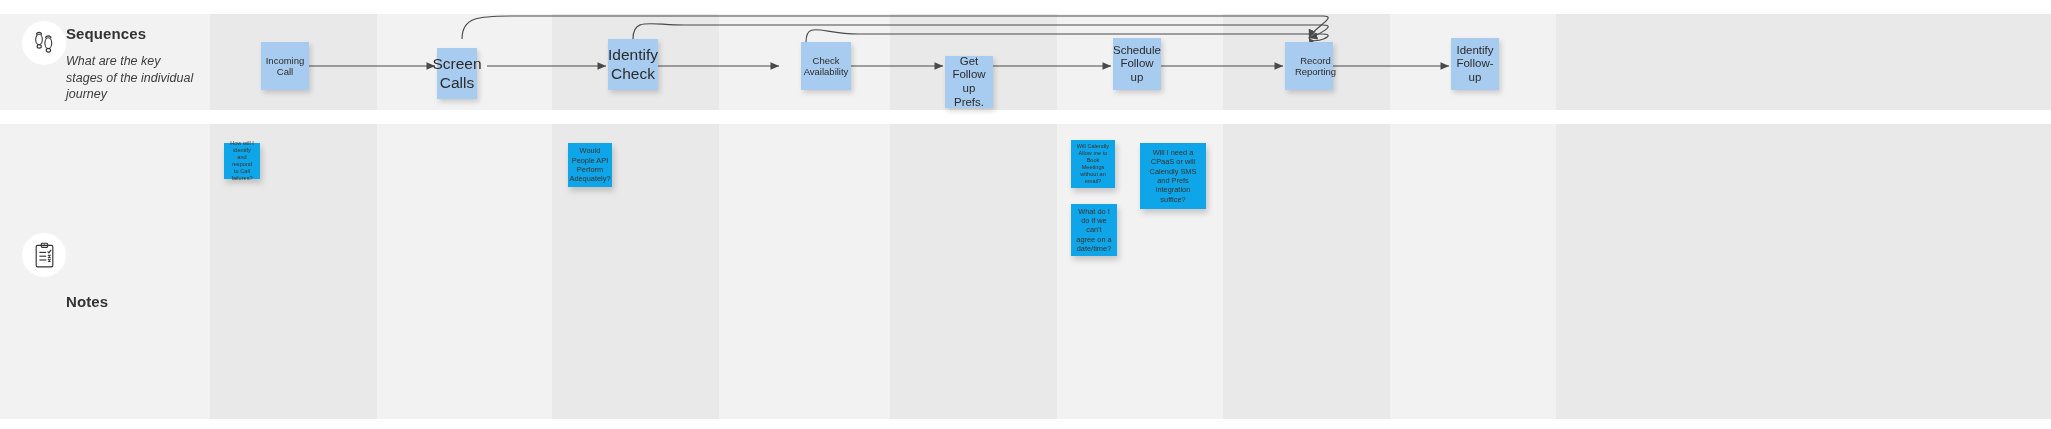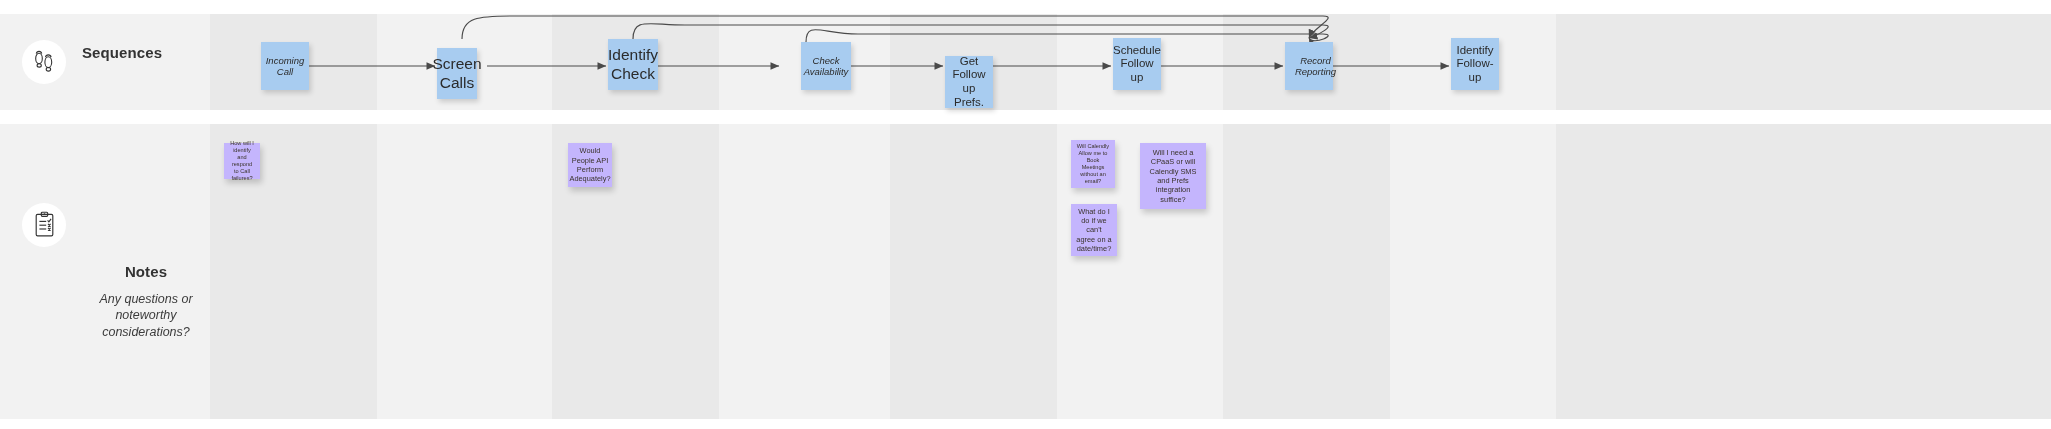--- a/index.html
+++ b/index.html
@@ -29,7 +29,7 @@
     display: flex; align-items: center;
     padding-left: 22px;
   }
-  .label-inner { display: flex; align-items: flex-start; gap: 16px; }
+  .label-inner { display: flex; align-items: flex-start; }
   .badge {
     width: 44px; height: 44px; border-radius: 50%;
     background: #ffffff;

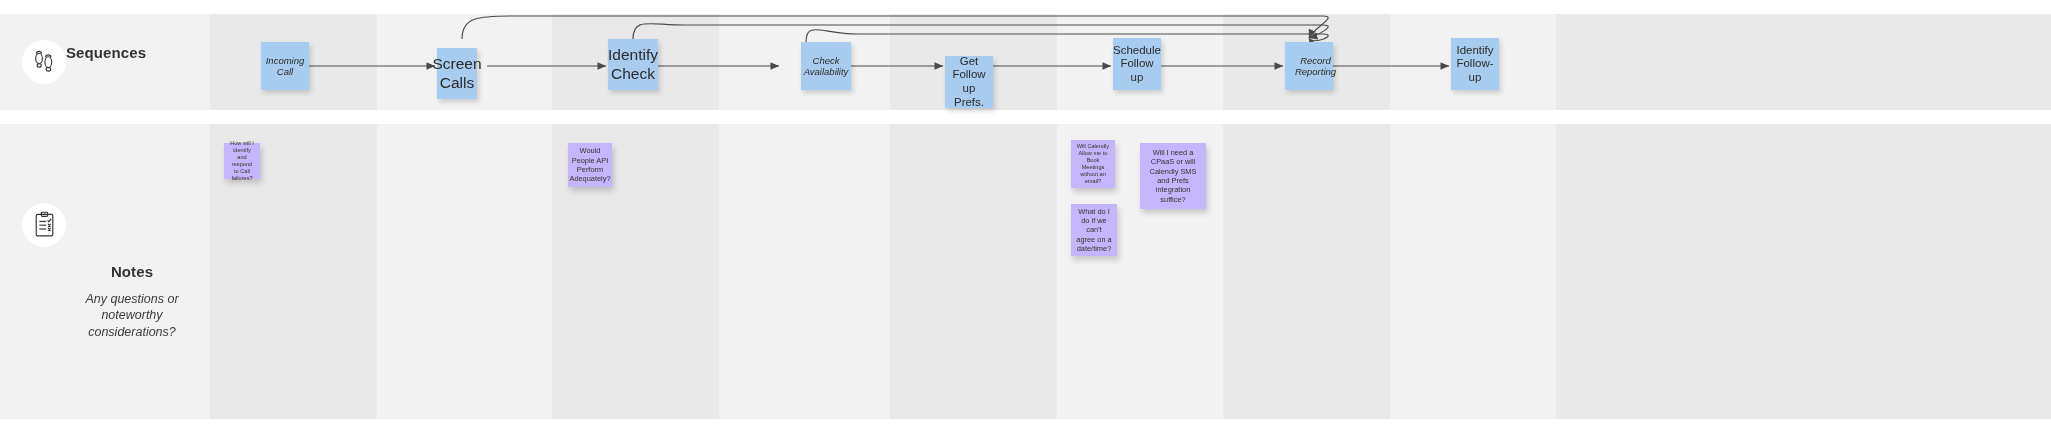--- a/index.html
+++ b/index.html
@@ -116,6 +116,7 @@
       </div>
       <div class="label-texts">
         <div class="label-title">Sequences</div>
+        <div class="label-sub">What are the key stages of the individual journey</div>
       </div>
     </div>
   </div>

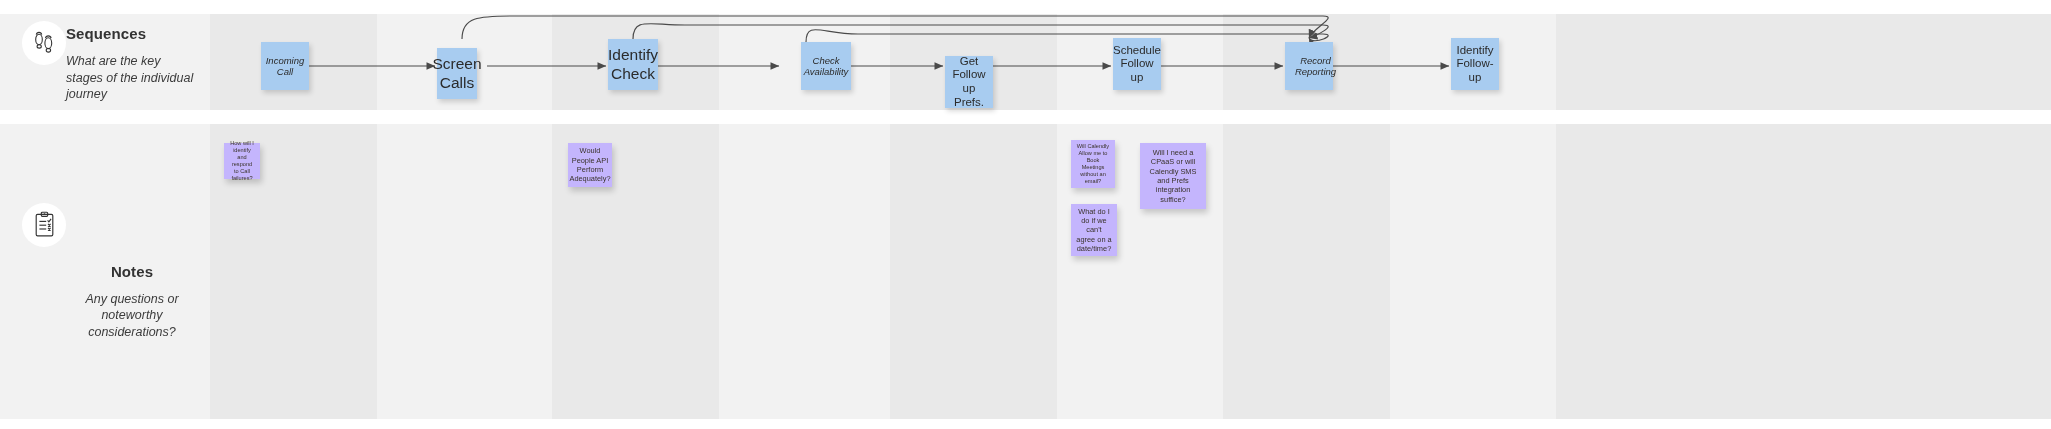--- a/index.html
+++ b/index.html
@@ -58,7 +58,7 @@
     box-shadow: 2px 3px 5px rgba(0,0,0,0.16);
     padding: 2px 4px;
   }
-  .card.sm  { font-size: 9.5px; font-style: italic; }
+  .card.sm  { font-size: 9.5px; }
   .card.md  { font-size: 11.5px; }
   .card.lg  { font-size: 15.5px; }
 

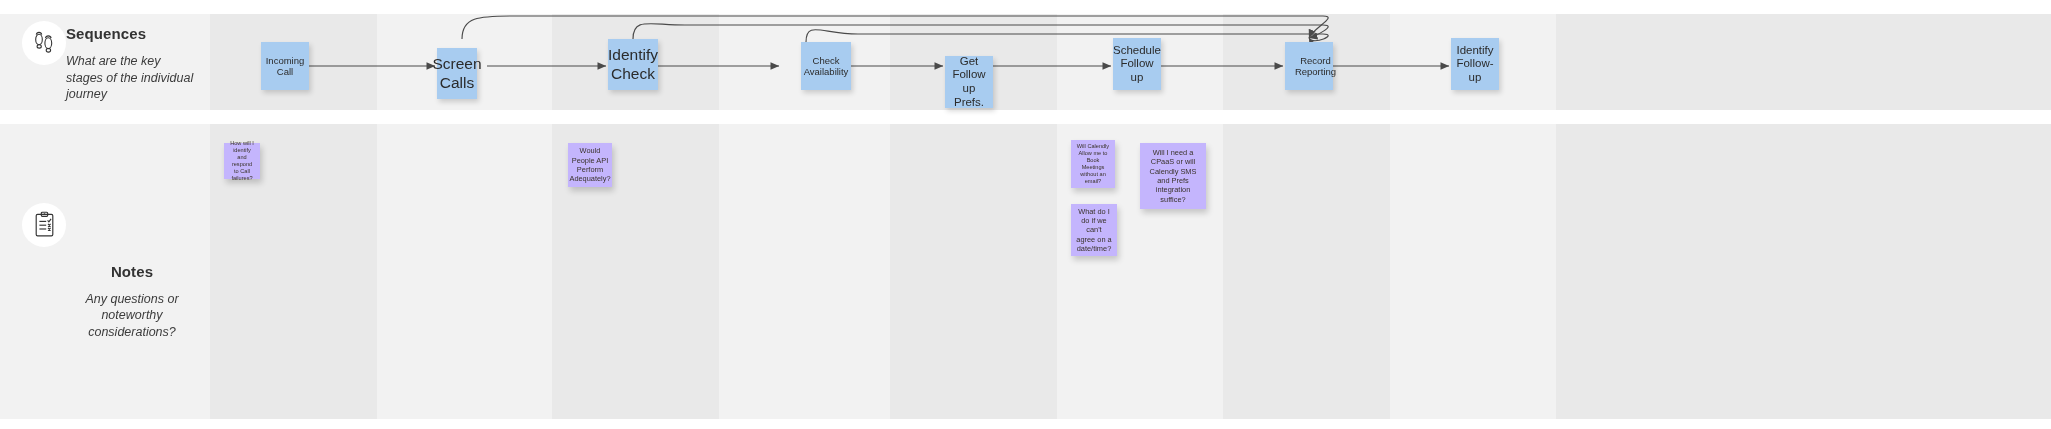--- a/index.html
+++ b/index.html
@@ -65,7 +65,7 @@
   
   .note {
     position: absolute;
-    background: #c4b5fd;
+    background: #0ea5e9;
     color: #39322a;
     display: flex; align-items: center; justify-content: center;
     text-align: center;

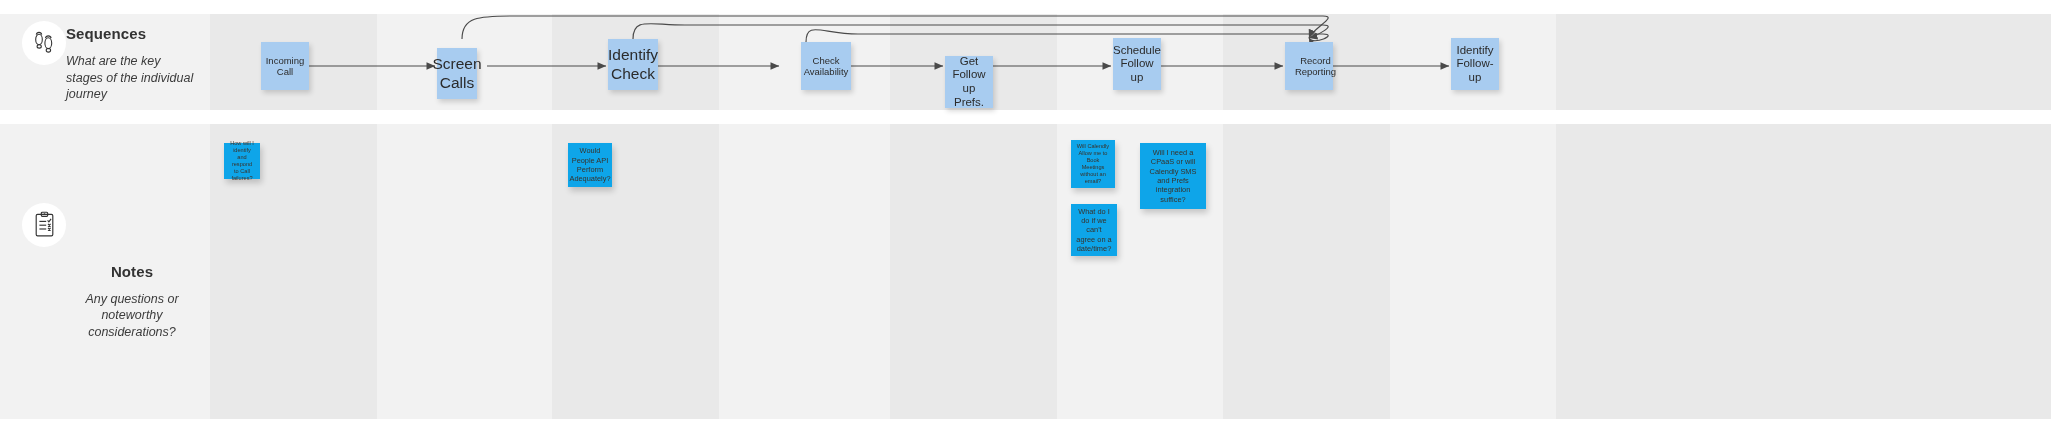--- a/index.html
+++ b/index.html
@@ -138,7 +138,6 @@
       </div>
       <div class="label-texts" style="padding-top:60px;">
         <div class="label-title">Notes</div>
-        <div class="label-sub">Any questions or noteworthy considerations?</div>
       </div>
     </div>
   </div>

